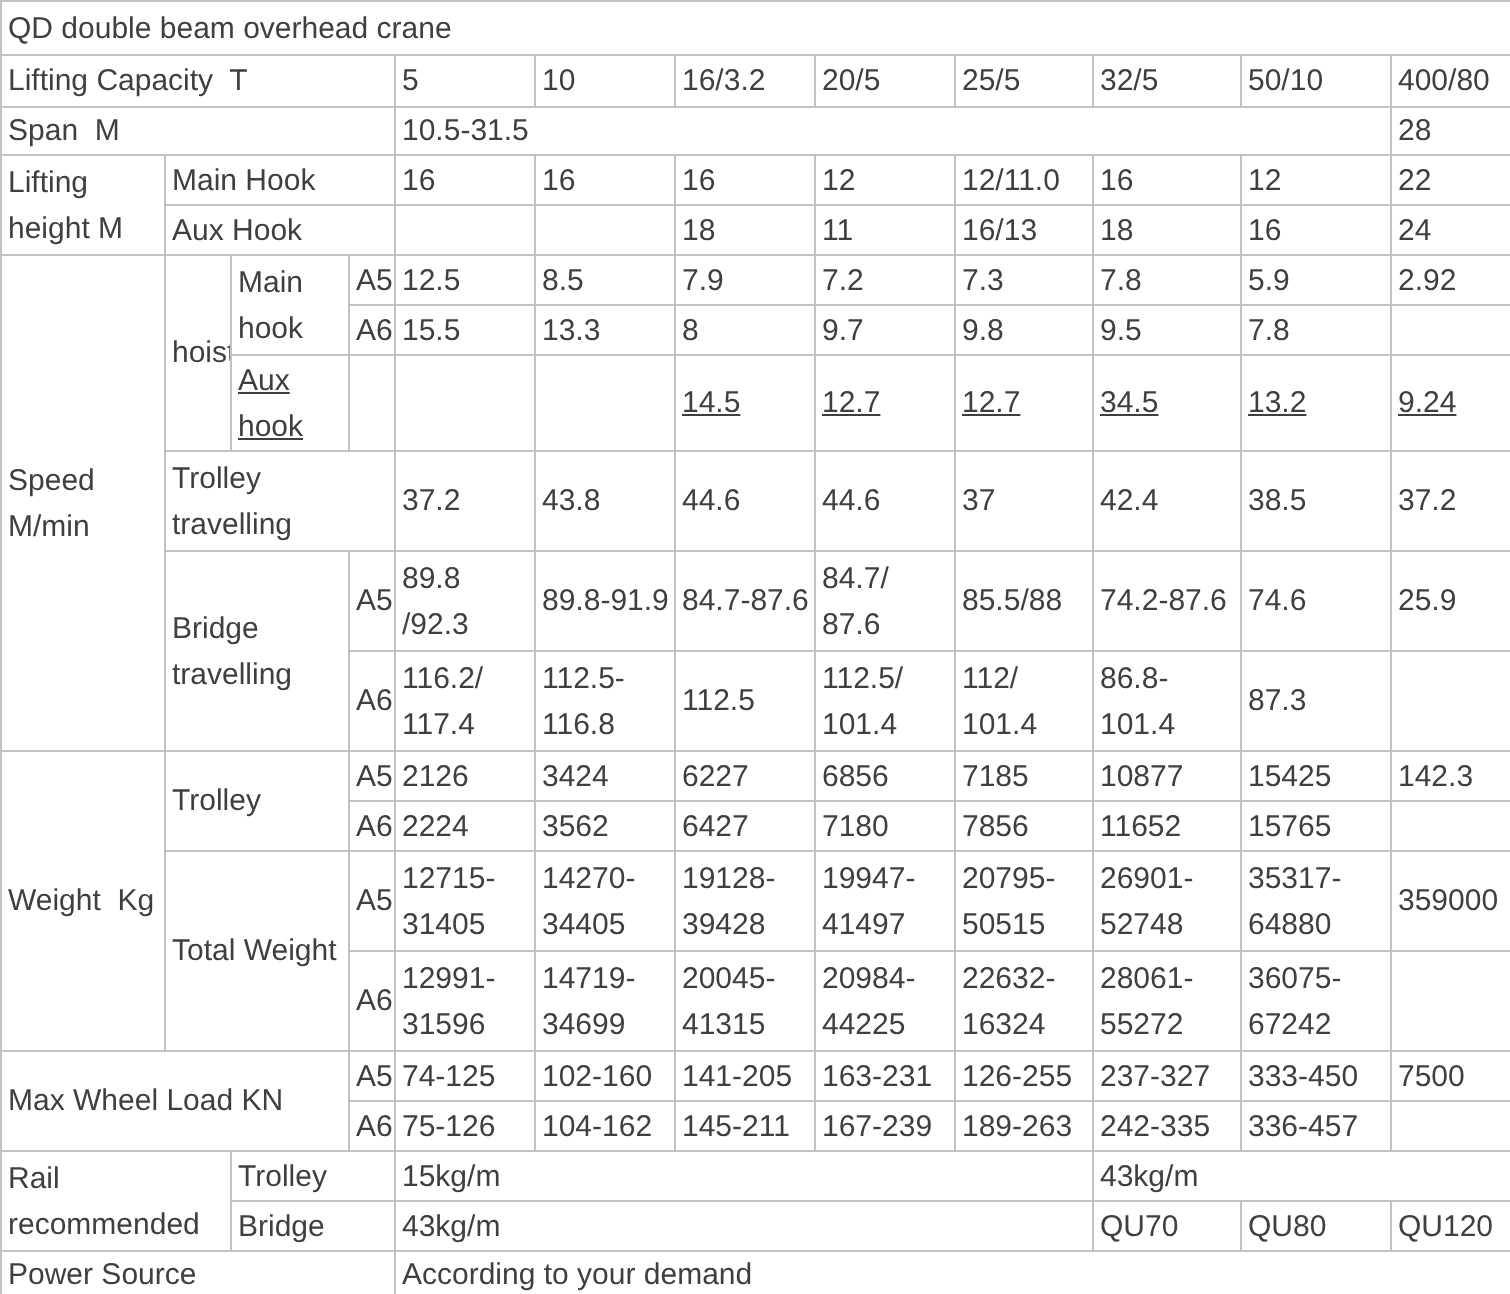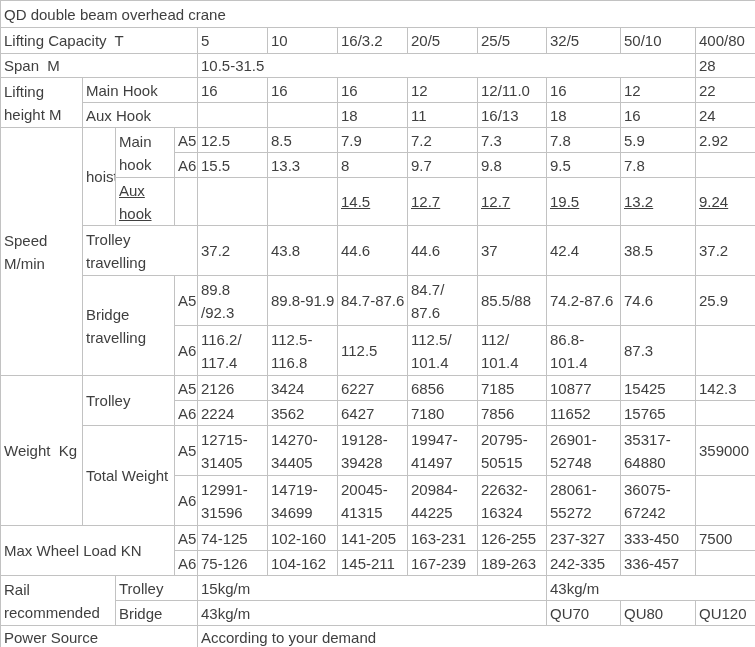--- a/index.html
+++ b/index.html
@@ -132,7 +132,7 @@
     <td>14.5</td>
     <td>12.7</td>
     <td>12.7</td>
-    <td>19.5</td>
+    <td>34.5</td>
     <td>13.2</td>
     <td>9.24</td>
   </tr>

